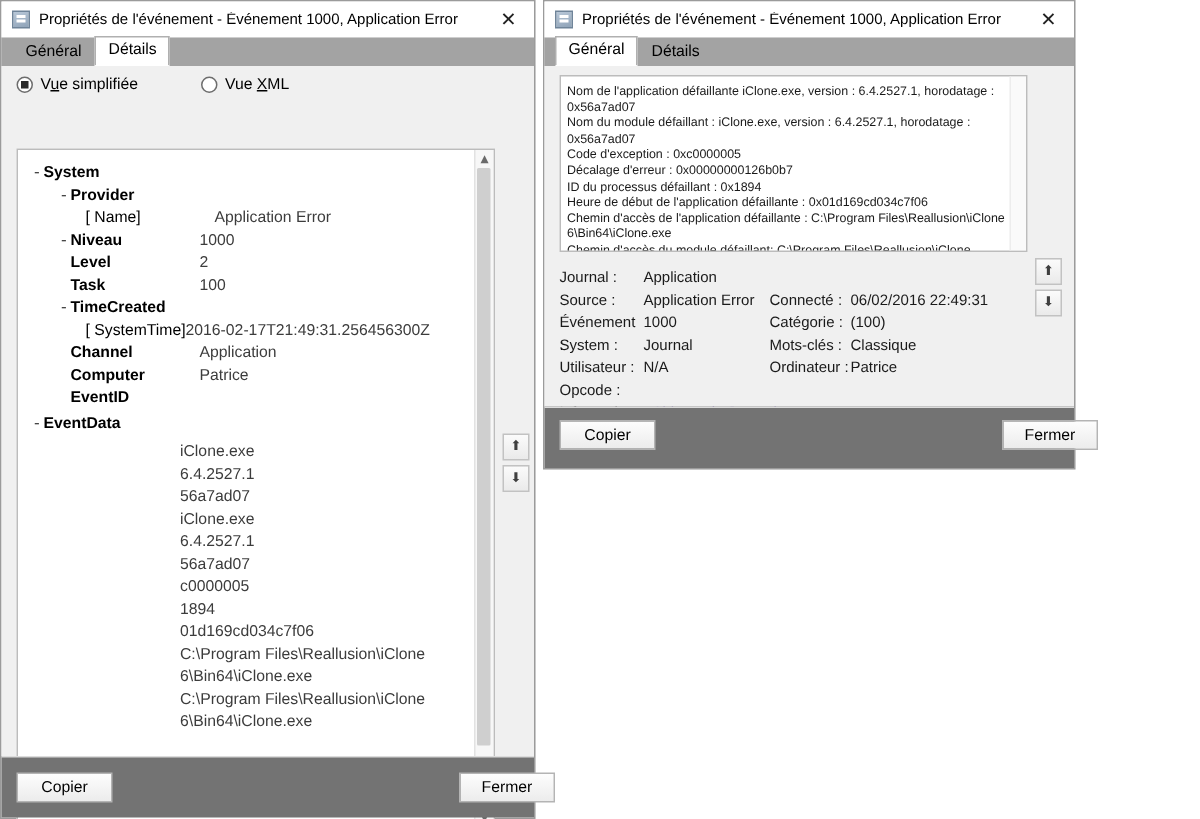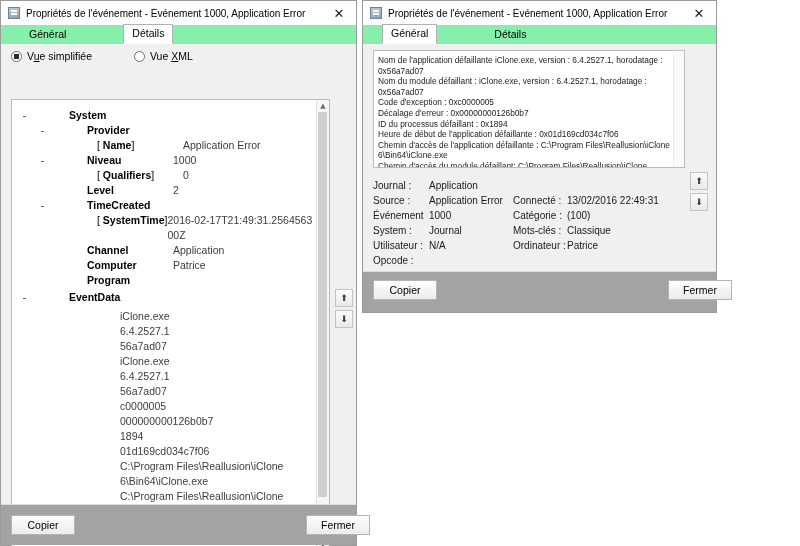--- a/index.html
+++ b/index.html
@@ -79,10 +79,9 @@
     min-height: 19px;
     display: flex;
     align-items: flex-end;
-    padding-left: 19px;
-    background: #86efac;
-    position: relative;
-    gap: 48px;
+    padding-left: 7px;
+    background: #a3a3a3;
+    position: relative;
   }
   .tab {
     font-size: 10.5px;

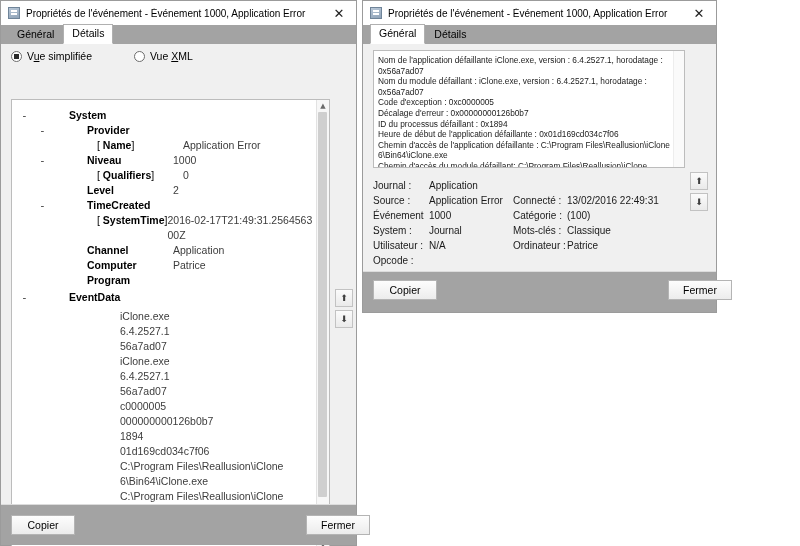--- a/index.html
+++ b/index.html
@@ -180,7 +180,6 @@
     font-weight: bold;
     color: #000000;
     white-space: nowrap;
-    margin-left: 40px;
   }
   .tkey.brk { font-weight: normal; }
   .tkey.brk b { font-weight: bold; }

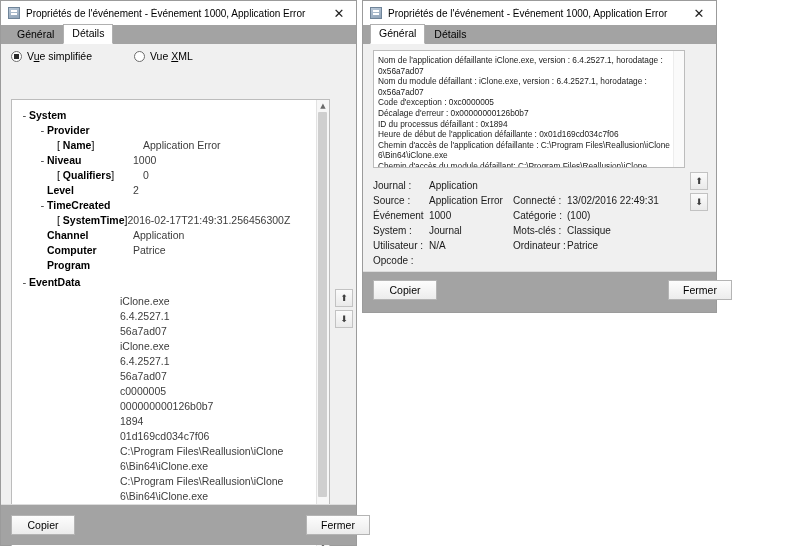--- a/index.html
+++ b/index.html
@@ -182,7 +182,7 @@
     white-space: nowrap;
   }
   .tkey.brk { font-weight: normal; }
-  .tkey.brk b { font-weight: bold; }
+  .tkey.brk b { font-weight: normal; }
   .tval {
     color: #3c3c3c;
     white-space: pre-wrap;

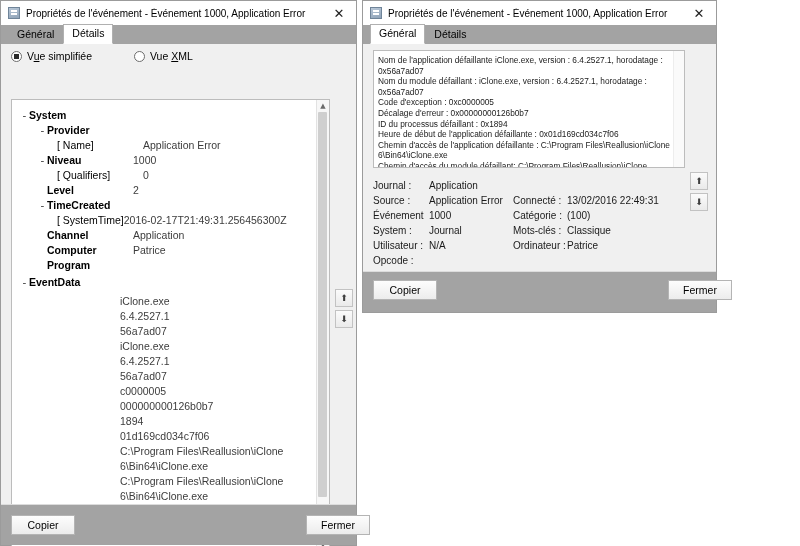--- a/index.html
+++ b/index.html
@@ -376,10 +376,6 @@
             <span class="tval">1000</span>
           </div>
 
-          <div class="tnode lvl3">
-            <span class="tkey brk keycol">[&nbsp;<b>Qualifiers</b>]</span>
-            <span class="tval">0</span>
-          </div>
 
           <div class="tnode lvl2">
             <span class="tdash">&nbsp;</span>

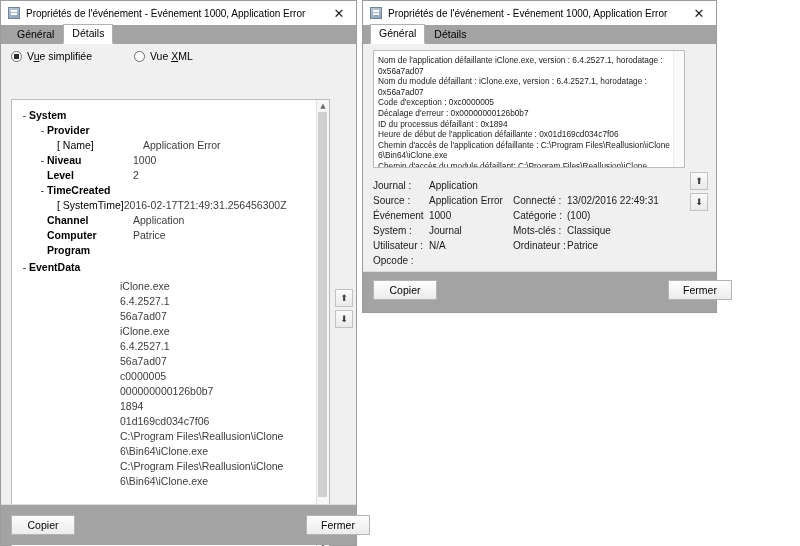--- a/index.html
+++ b/index.html
@@ -383,6 +383,11 @@
             <span class="tval">2</span>
           </div>
 
+          <div class="tnode lvl2">
+            <span class="tdash">&nbsp;</span>
+            <span class="tkey keycol">Task</span>
+            <span class="tval">100</span>
+          </div>
 
 
           <div class="tnode lvl2">

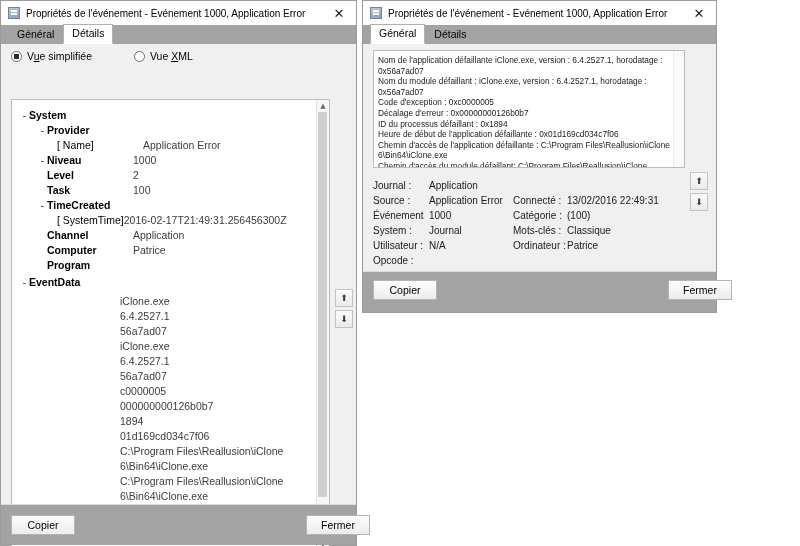--- a/index.html
+++ b/index.html
@@ -500,7 +500,7 @@
           <span class="flabel">Source :</span>
           <span class="fvalue">Application Error</span>
           <span class="flabel2">Connecté :</span>
-          <span class="fvalue2">13/02/2016 22:49:31</span>
+          <span class="fvalue2">06/02/2016 22:49:31</span>
         </div>
         <div class="frow">
           <span class="flabel">Événement :</span>

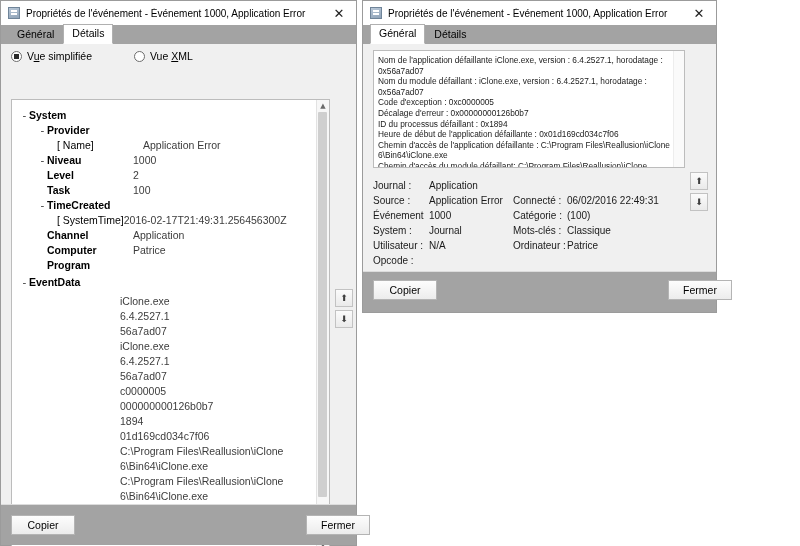--- a/index.html
+++ b/index.html
@@ -415,7 +415,7 @@
 
           <div class="tnode lvl2">
             <span class="tdash">&nbsp;</span>
-            <span class="tkey keycol">Program</span>
+            <span class="tkey keycol">EventID</span>
           </div>
 
           <div class="tnode lvl1" style="margin-top:2px;">

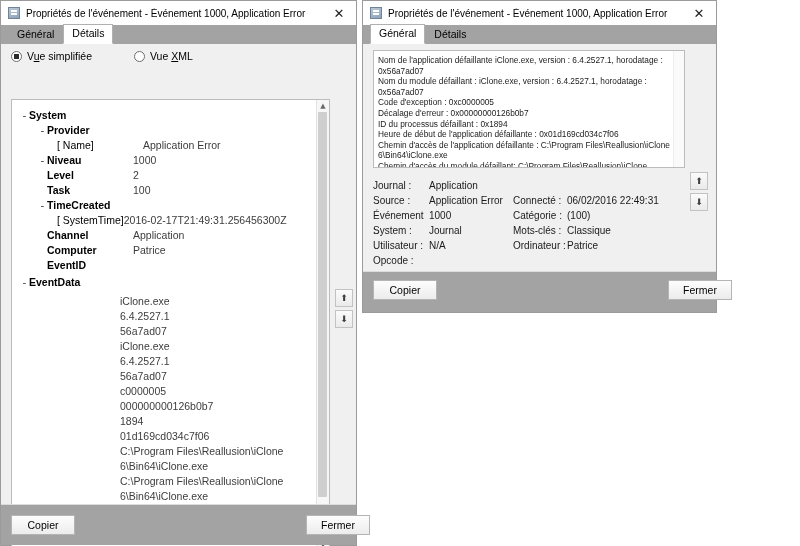--- a/index.html
+++ b/index.html
@@ -251,7 +251,7 @@
     right: 0;
     bottom: 0;
     height: 40px;
-    background: #a3a3a3;
+    background: #737373;
     border-top: 1px solid #dcdcdc;
   }
   .btn {

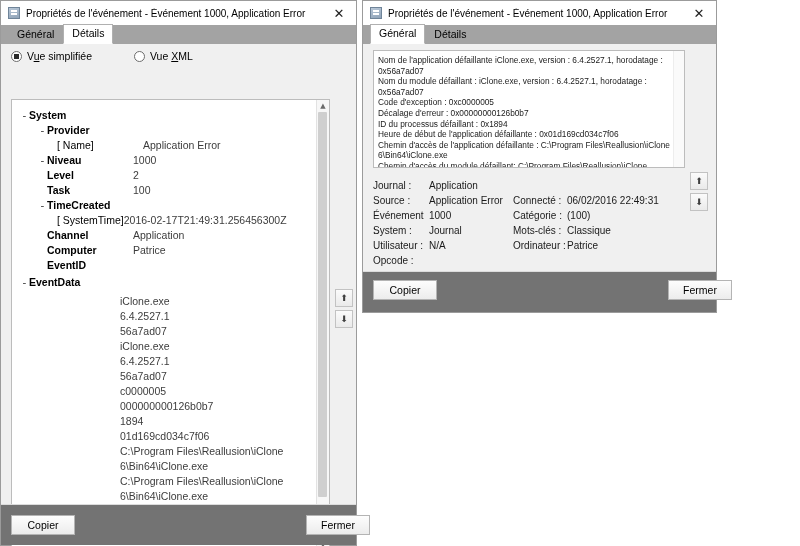--- a/index.html
+++ b/index.html
@@ -431,7 +431,6 @@
             <div class="datacol">6.4.2527.1</div>
             <div class="datacol">56a7ad07</div>
             <div class="datacol">c0000005</div>
-            <div class="datacol">000000000126b0b7</div>
             <div class="datacol">1894</div>
             <div class="datacol">01d169cd034c7f06</div>
             <div class="datacol" style="width:190px;">C:\Program Files\Reallusion\iClone 6\Bin64\iClone.exe</div>

